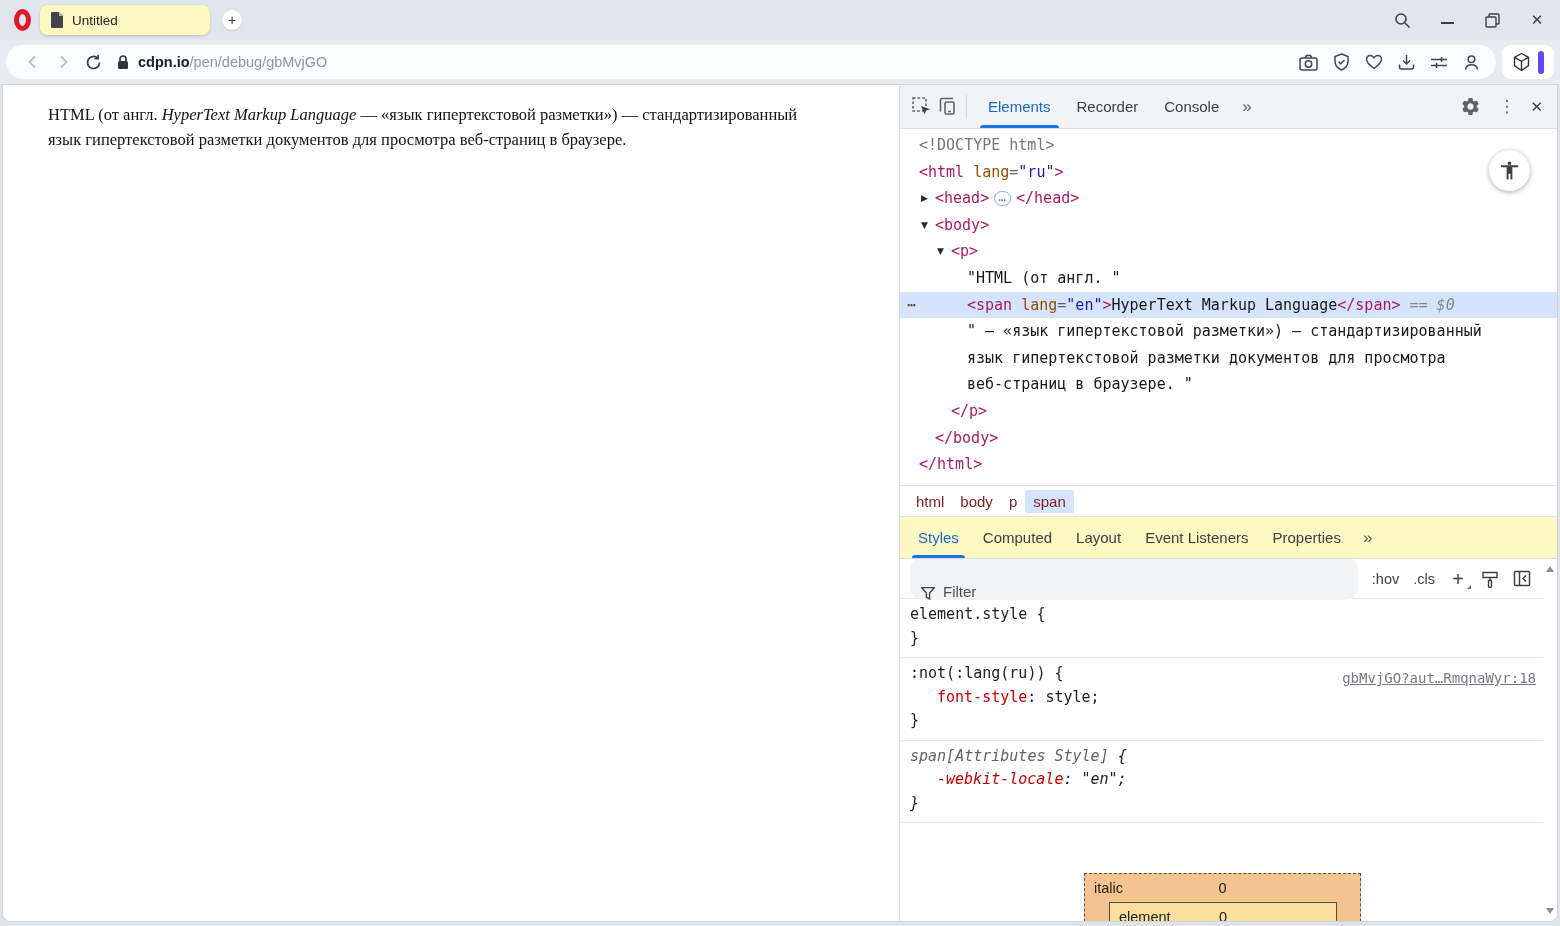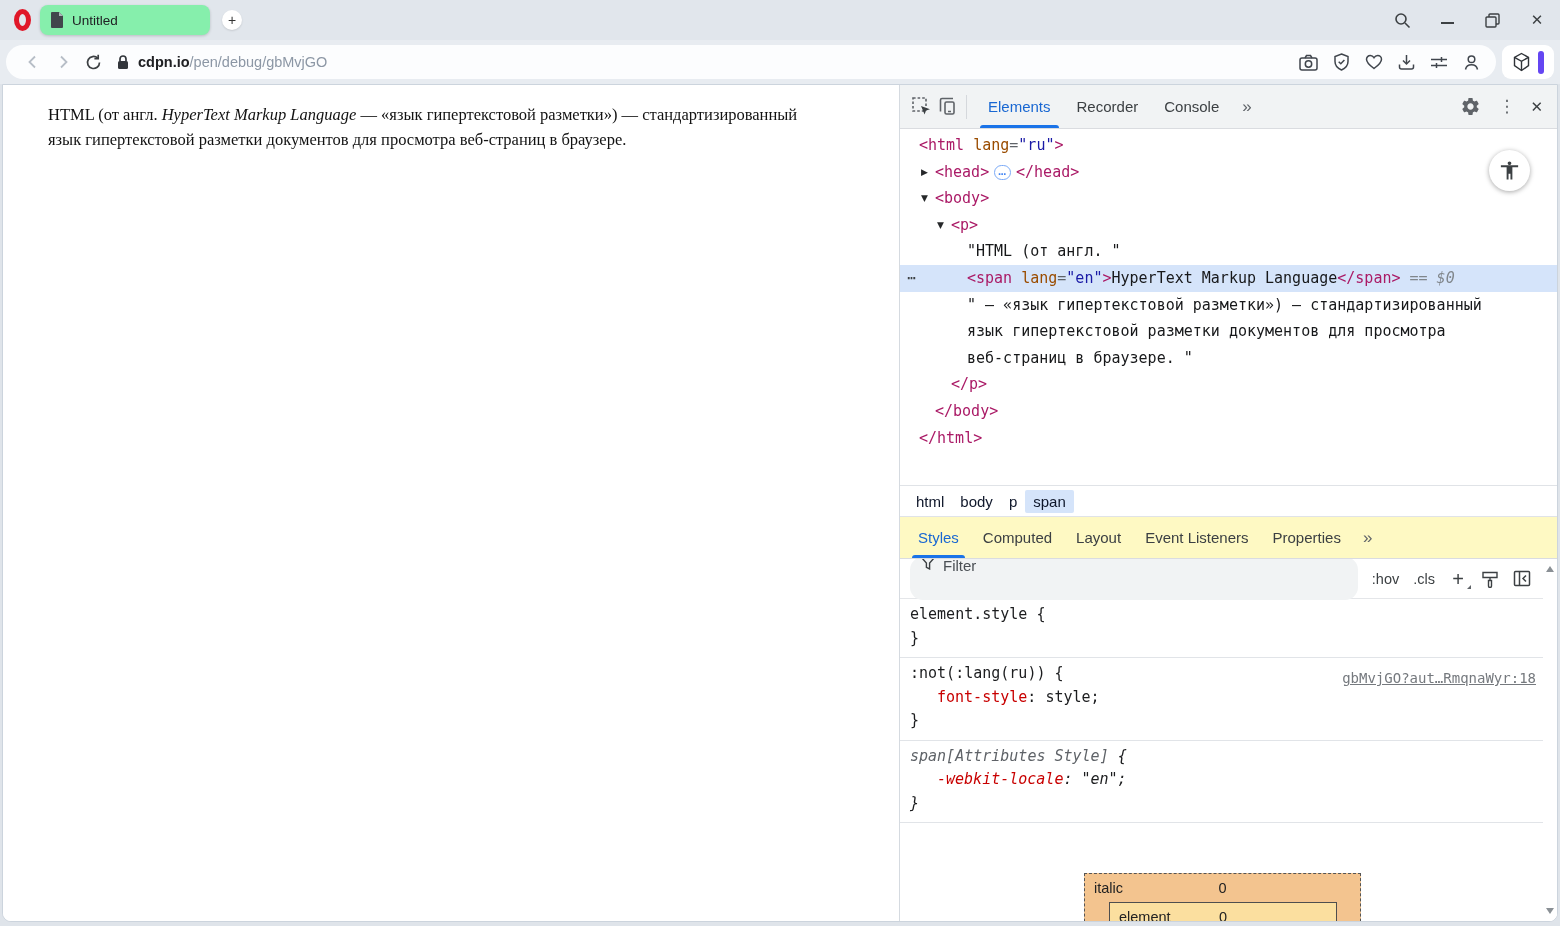--- a/index.html
+++ b/index.html
@@ -9,7 +9,7 @@
   
   .titlebar { height:40px; display:flex; align-items:center; padding:0 14px 0 10px; background:#e1e6ec; }
   .opera-logo { width:17px; height:22px; border:5px solid #e01728; border-radius:50%; margin:0 9px 0 4px; }
-  .tab { width:170px; height:30px; background:#86efac; border-radius:8px; box-shadow:0 1px 3px rgba(0,0,0,.18);
+  .tab { width:170px; height:30px; background:#fef9c3; border-radius:8px; box-shadow:0 1px 3px rgba(0,0,0,.18);
          display:flex; align-items:center; gap:8px; padding:0 10px; }
   .tab-title { font-size:13.5px; color:#202124; }
   .newtab-btn { width:20px; height:20px; margin-left:12px; background:#fff; border-radius:50%;

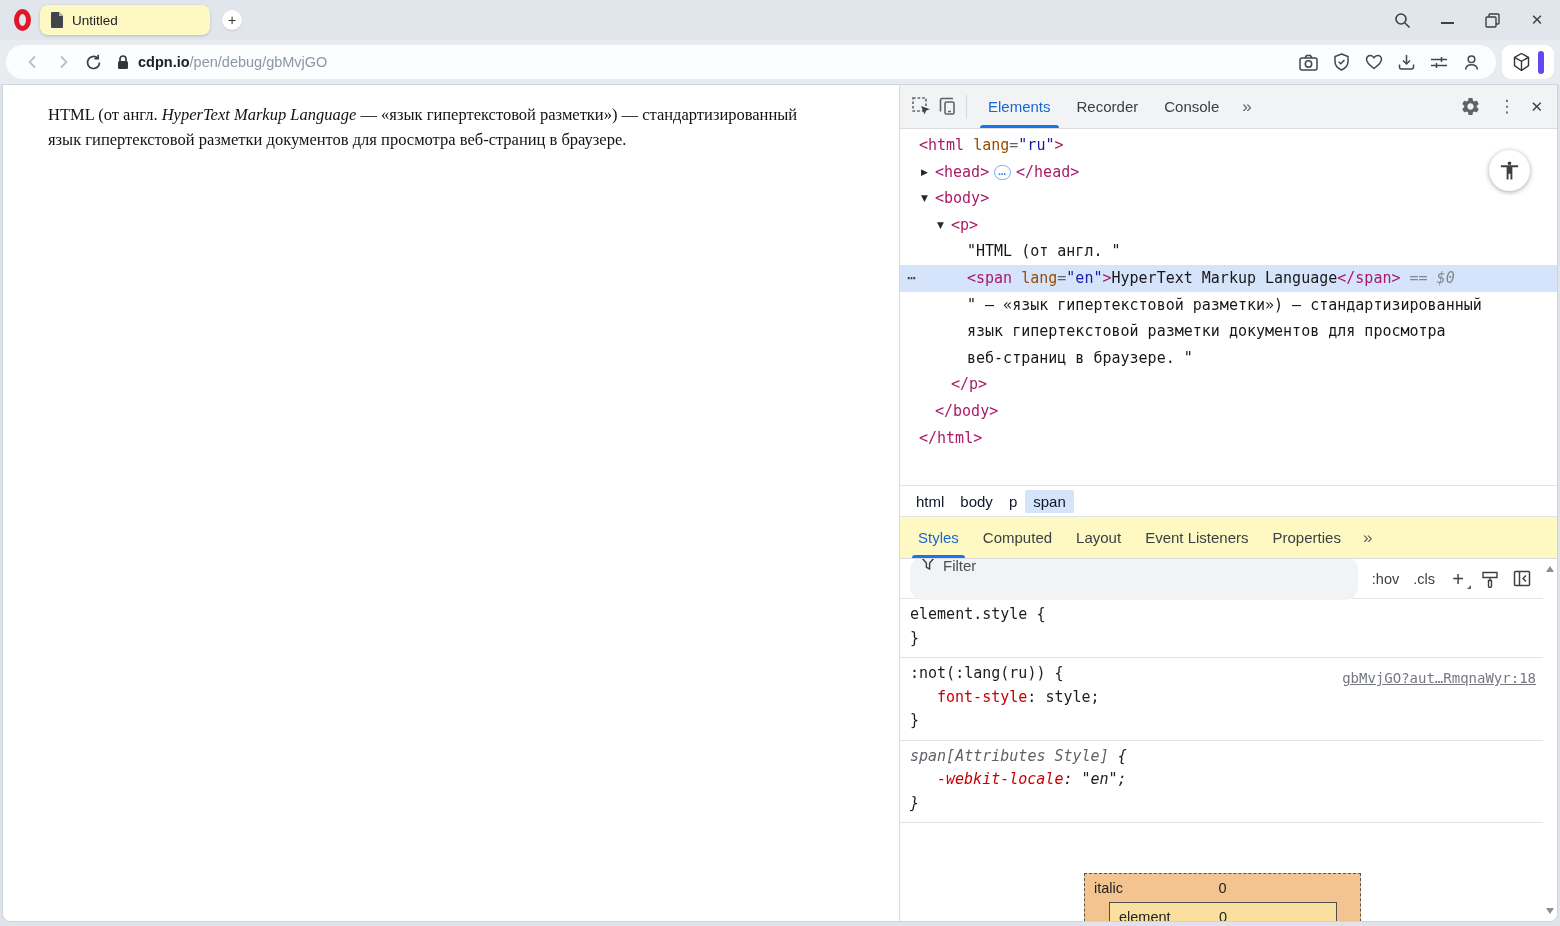--- a/index.html
+++ b/index.html
@@ -280,6 +280,7 @@
     </div>
 
     <div class="dom-tree" id="dom-tree">
+        <div class="dom-row" style="padding-left: 19px;"><span class="c-doctype">&lt;!DOCTYPE html&gt;</span></div>
         <div class="dom-row" style="padding-left: 19px;"><span class="c-tag">&lt;html</span><span class="c-attr"> lang</span><span class="c-punct">=</span><span class="c-val">"ru"</span><span class="c-tag">&gt;</span></div>
         <div class="dom-row" style="padding-left: 35px;"><span class="tri">▶</span><span class="c-tag">&lt;head&gt;</span><span class="c-ellipsis">…</span><span class="c-tag">&lt;/head&gt;</span></div>
         <div class="dom-row" style="padding-left: 35px;"><span class="tri">▼</span><span class="c-tag">&lt;body&gt;</span></div>

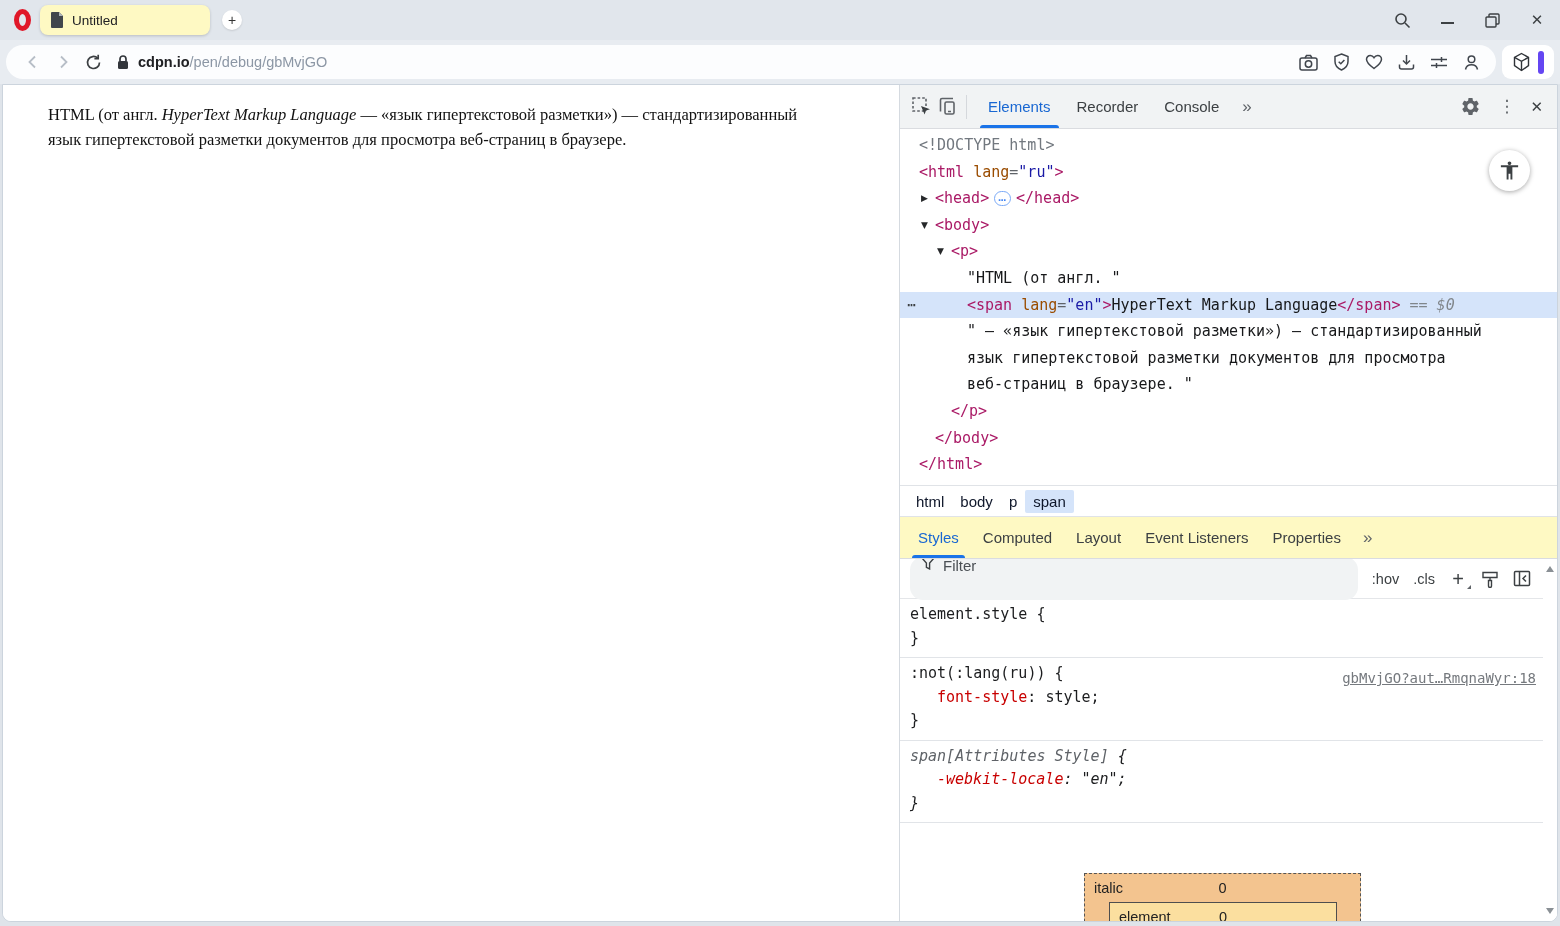--- a/index.html
+++ b/index.html
@@ -78,7 +78,7 @@
 
   
   .breadcrumbs { height:31px; flex:0 0 31px; border-top:1px solid #e0e3e7; display:flex; align-items:center; padding-left:8px; }
-  .crumb { padding:3px 8px; font-size:15px; color:#0f172a; border-radius:2px; }
+  .crumb { padding:3px 8px; font-size:15px; color:#7f1d1d; border-radius:2px; }
   .crumb.selected { background:#d5e4fa; }
 
   

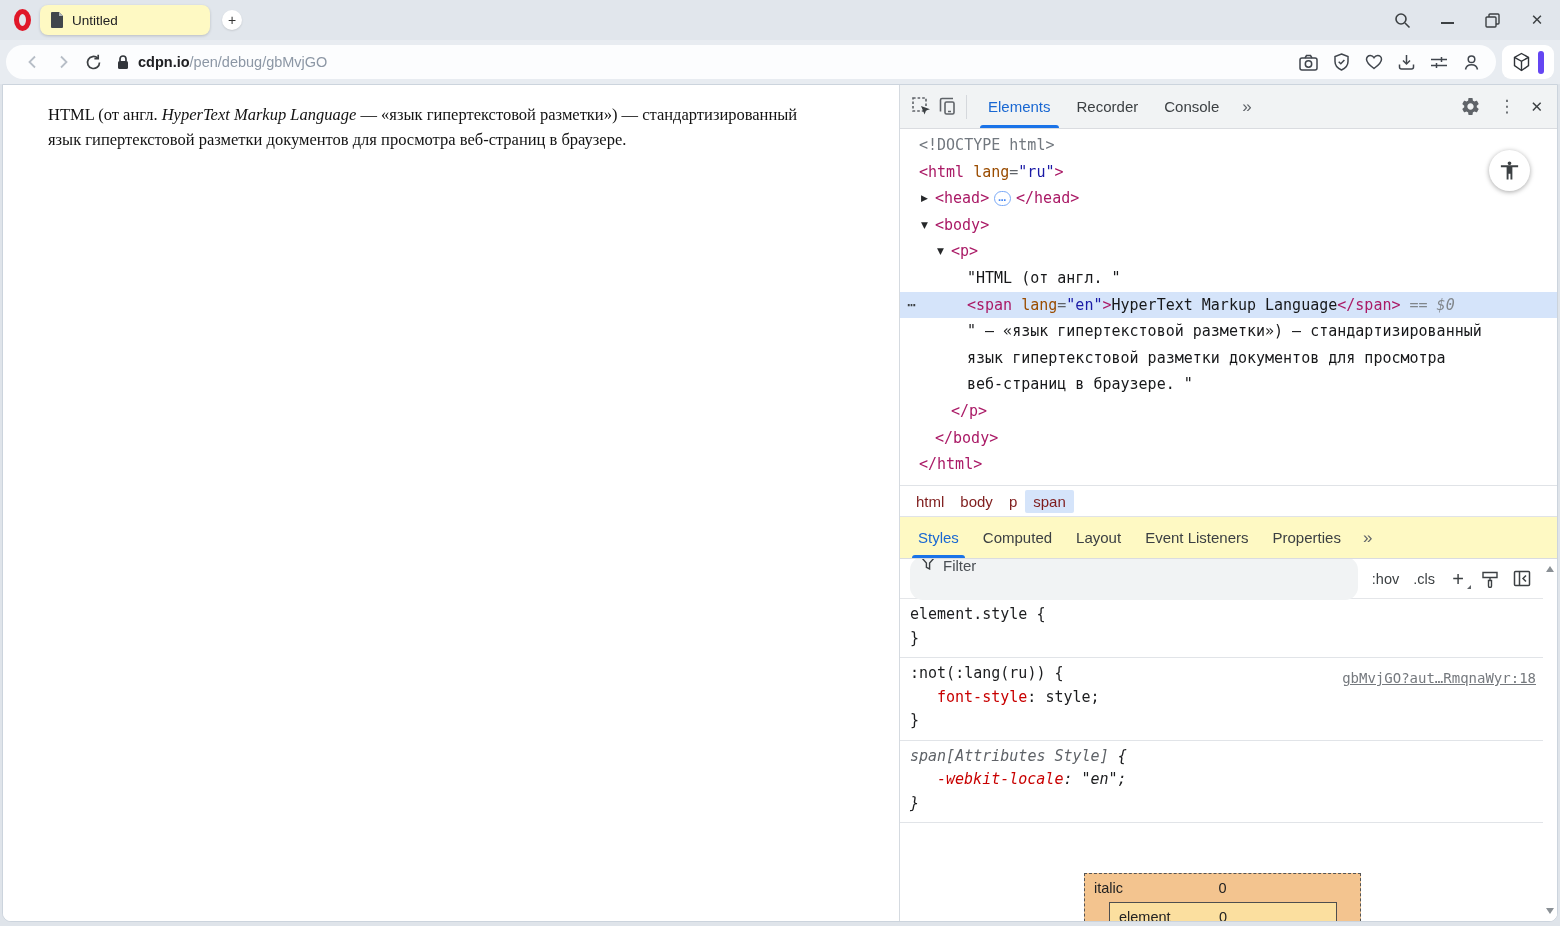--- a/index.html
+++ b/index.html
@@ -91,7 +91,7 @@
   
   .styles-body { flex:1; position:relative; display:flex; flex-direction:column; overflow:hidden; background:#fff; }
   .filter-row { height:40px; flex:0 0 40px; display:flex; align-items:center; padding:0 26px 0 10px; border-bottom:1px solid #e4e6e9; gap:14px;}
-  .filter-pill { flex:1; height:43px; background:#f1f3f4; border-radius:13px; display:flex; align-items:flex-start; padding:0 11px; gap:8px; }
+  .filter-pill { flex:1; height:43px; background:#f1f3f4; border-radius:13px; display:flex; align-items:flex-end; padding:0 11px; gap:8px; }
   .filter-pill input { border:none; outline:none; background:transparent; font-size:15px; color:#202124; width:100%; font-family:"Liberation Sans",sans-serif;}
   .filter-pill input::placeholder { color:#4a4f54; opacity:1; }
   .state-btn { font-size:14.5px; color:#3c4043; }

